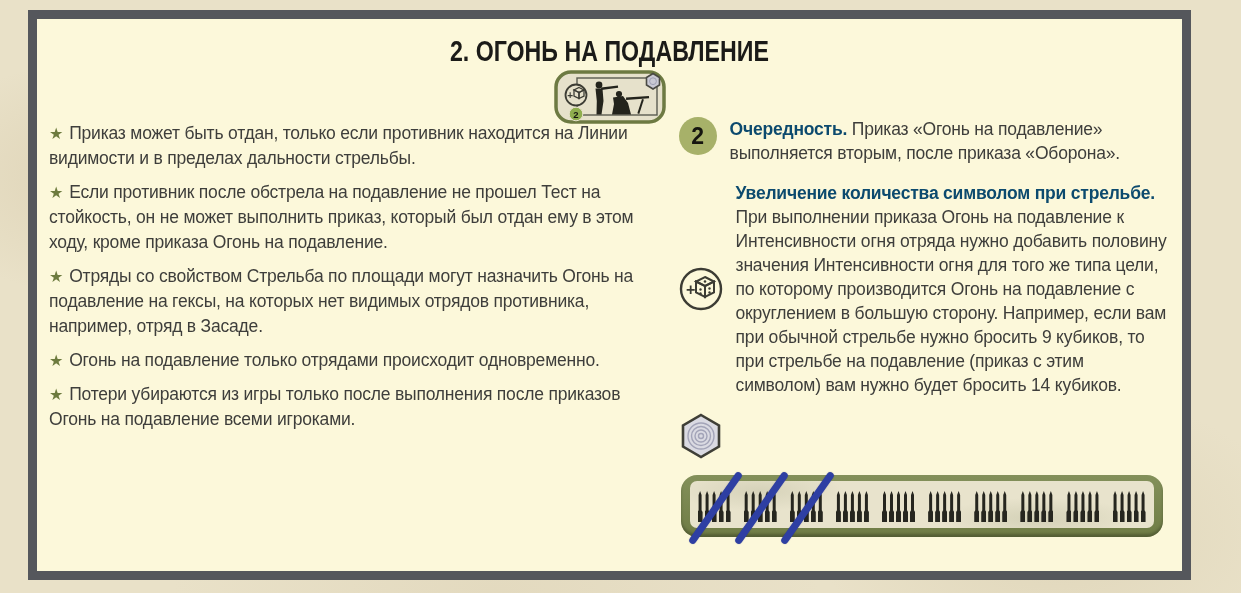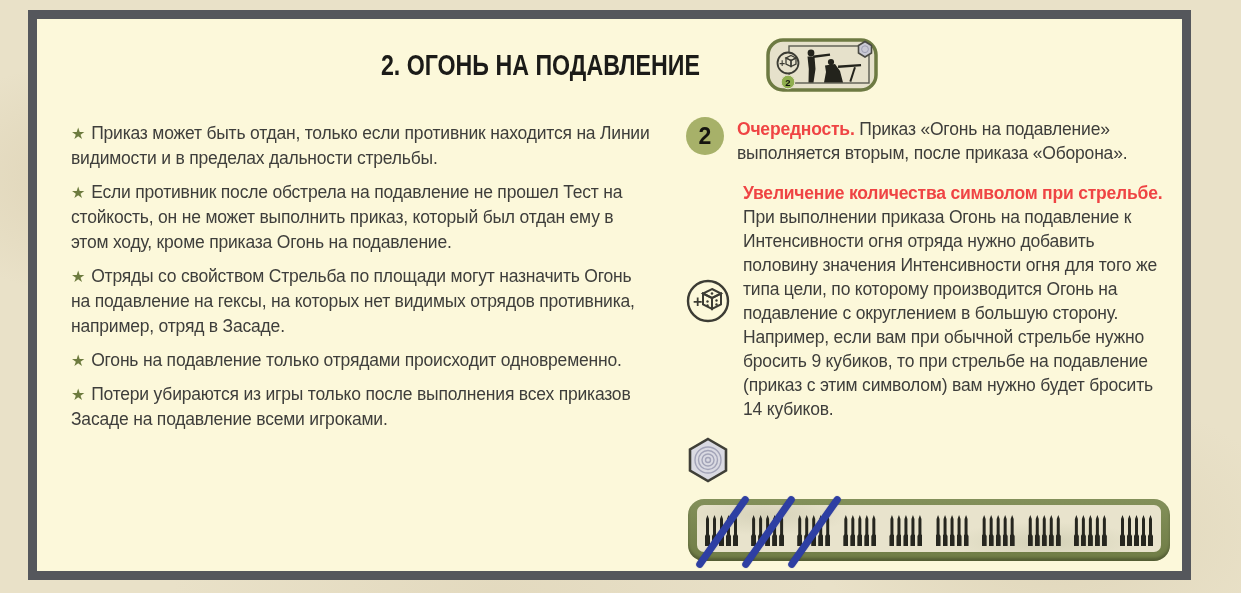--- a/index.html
+++ b/index.html
@@ -19,8 +19,8 @@
   }
   
   .title-row {
-    display:flex; justify-content:center; align-items:center;
-    gap:26px; margin-top:16px; height:60px;
+    display:flex; align-items:center;
+    gap:2px; margin-top:16px; height:60px;flex-direction:column;
   }
   .page-title {
     font-size:29px; font-weight:900; color:#1b1b18; letter-spacing:0px;

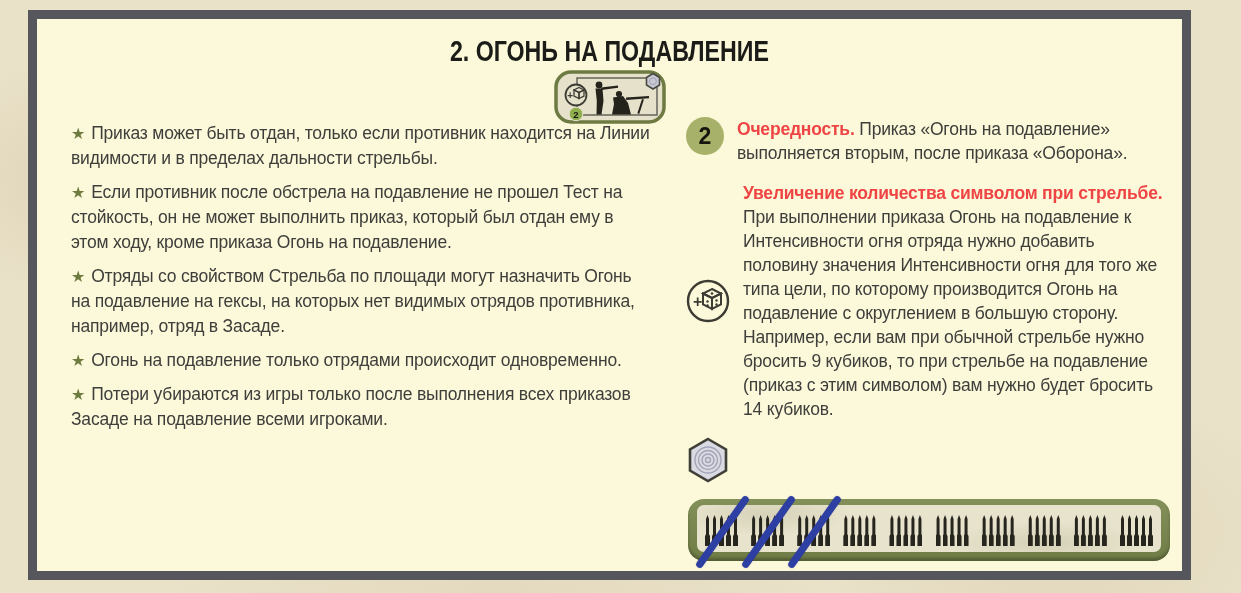--- a/index.html
+++ b/index.html
@@ -29,7 +29,7 @@
   }
   .order-card { width:112px; height:54px; flex:0 0 auto; }
   
-  .columns { display:flex; padding:20px 12px 0 12px;margin-left:22px; }
+  .columns { display:flex; padding:20px 12px 0 12px; }
   .left-col { width:608px; padding-top:6px; }
   .left-col p {
     font-size:17.5px; line-height:25px; color:#3e3e3b;

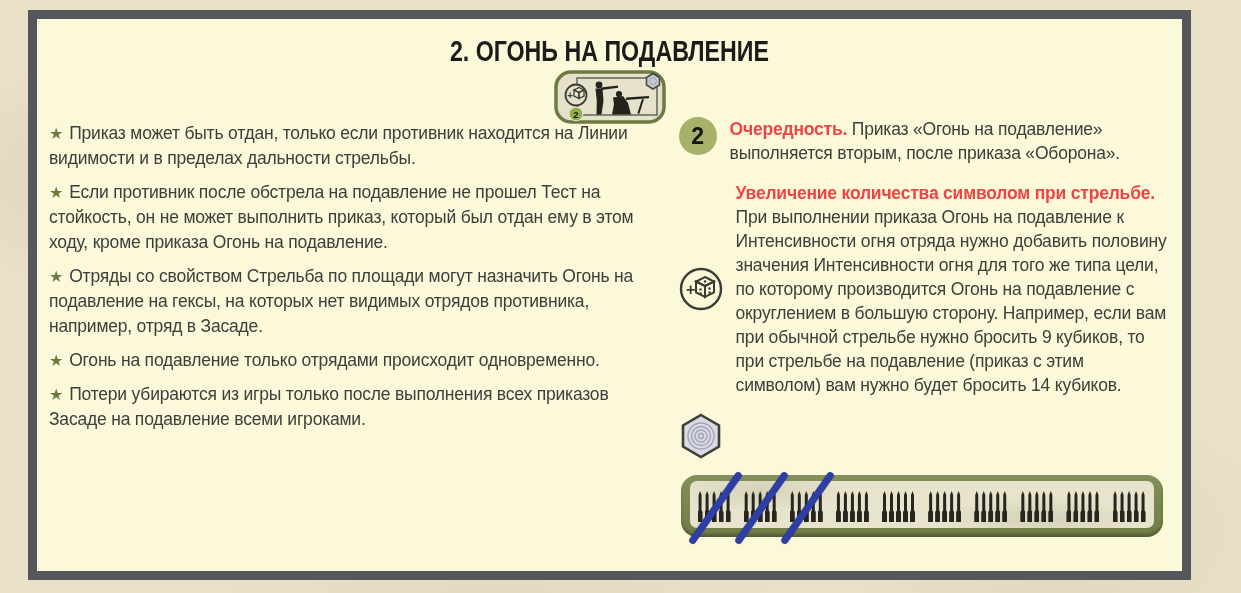--- a/index.html
+++ b/index.html
@@ -41,7 +41,7 @@
   .r-item .txt {
     font-size:17.5px; line-height:24px; color:#3e3e3b; letter-spacing:-0.2px;
   }
-  .r-item .lead { font-weight:bold; color:#ef4444; }
+  .r-item .lead { font-weight:bold; color:#0c4a6e; }
   .num-badge {
     width:38px; height:38px; border-radius:50%; background:#a7b169;
     color:#15150f; font-weight:900; font-size:23px;

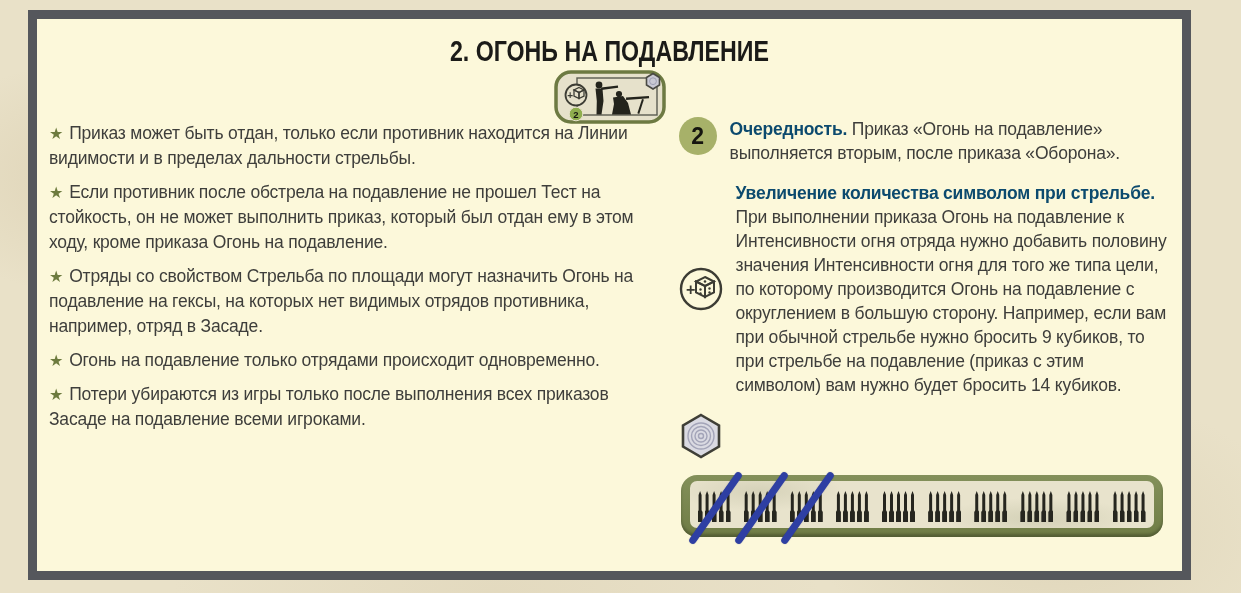--- a/index.html
+++ b/index.html
@@ -123,7 +123,7 @@
       <p><span class="star">★</span><span>Если противник после обстрела на подавление не прошел Тест на стойкость, он не может выполнить приказ, который был отдан ему в этом ходу, кроме приказа Огонь на подавление.</span></p>
       <p><span class="star">★</span><span>Отряды со свойством Стрельба по площади могут назначить Огонь на подавление на гексы, на которых нет видимых отрядов противника, например, отряд в Засаде.</span></p>
       <p><span class="star">★</span><span>Огонь на подавление только отрядами происходит одновременно.</span></p>
-      <p><span class="star">★</span><span>Потери убираются из игры только после выполнения всех приказов Засаде на подавление всеми игроками.</span></p>
+      <p><span class="star">★</span><span>Потери убираются из игры только после выполнения после приказов Огонь на подавление всеми игроками.</span></p>
     </div>
 
     <div class="right-col">

